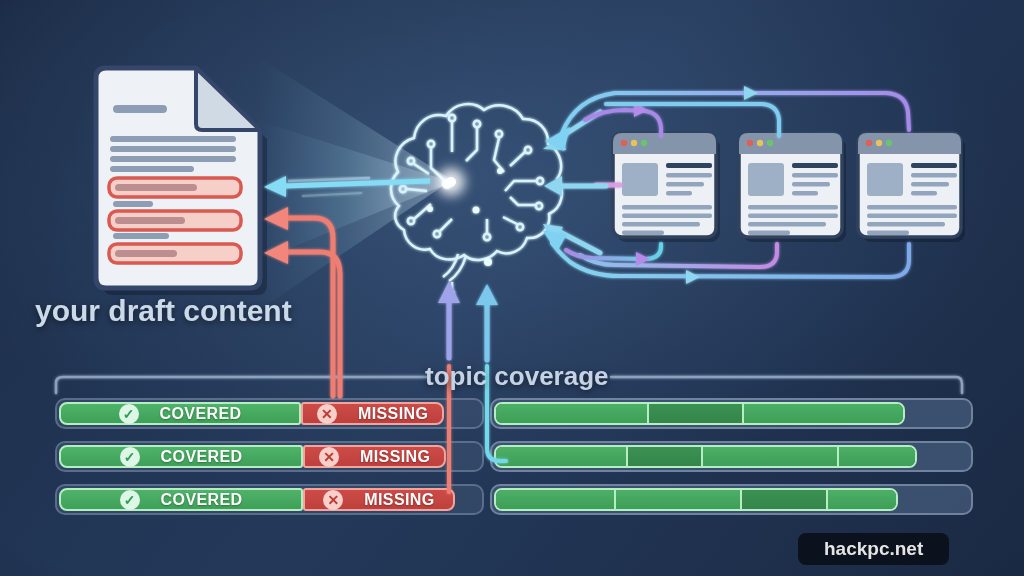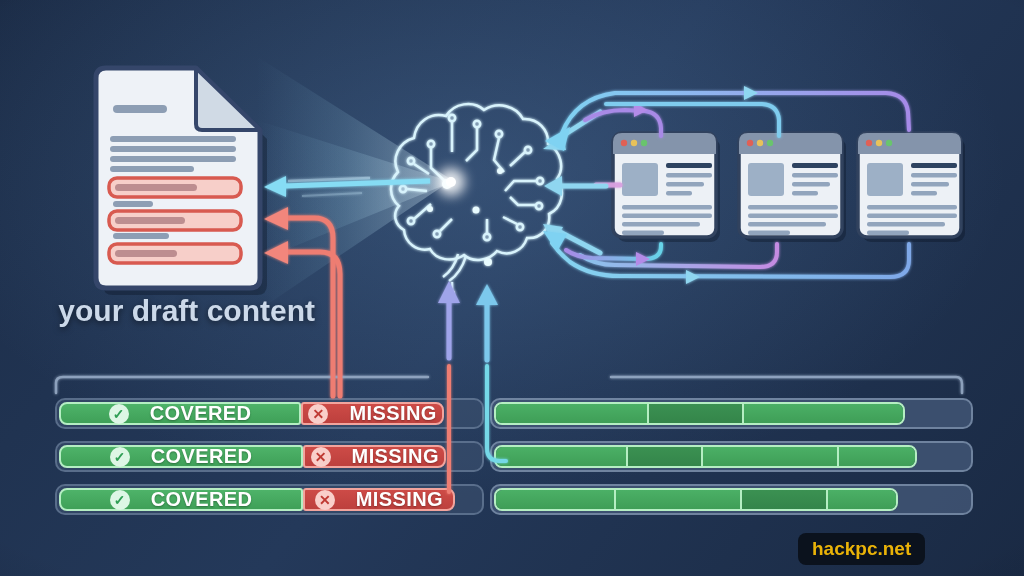--- a/index.html
+++ b/index.html
@@ -15,7 +15,7 @@
   #scene{z-index:1;}
   #overlay{z-index:3;pointer-events:none;}
   .txt{position:absolute;z-index:4;color:#ccd9e9;font-weight:700;
-       text-shadow:0 2px 6px rgba(0,0,0,.5);text-align:right;}
+       text-shadow:0 2px 6px rgba(0,0,0,.5);text-align:left;}
   .title-left{left:35px;top:294px;width:280px;font-size:30px;}
   .title-right{left:639px;top:296px;width:300px;font-size:30px;}
   .topic-label{left:425px;top:361px;width:190px;font-size:26px;color:#c6d3e4;z-index:4;}

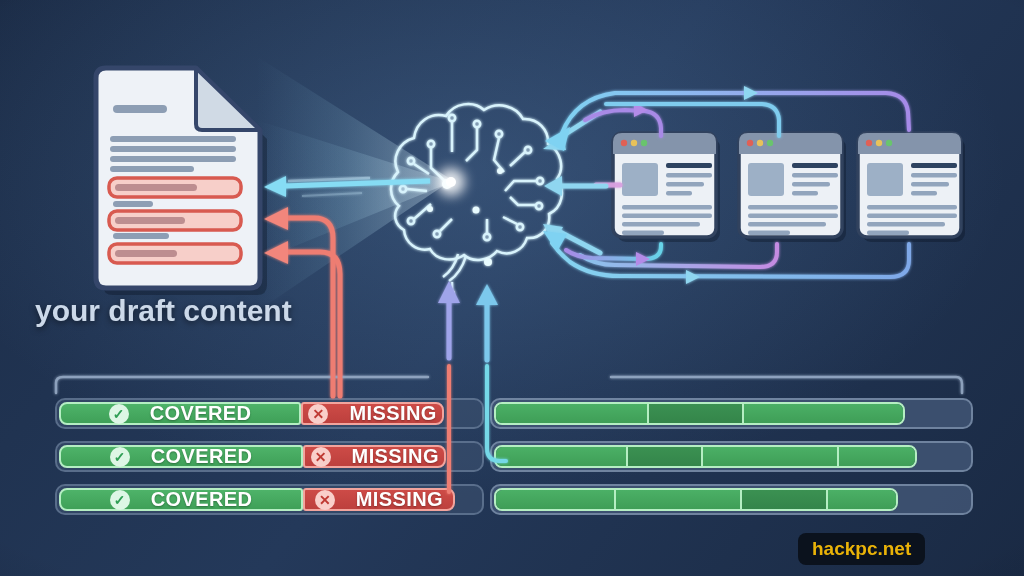--- a/index.html
+++ b/index.html
@@ -256,6 +256,7 @@
   </svg>
 
   <div class="txt title-left">your draft content</div>
+  <div class="txt topic-label">topic coverage</div>
 
   <div class="row ltrack r1">
     <div class="seg-cov" style="width: 57.5%;">

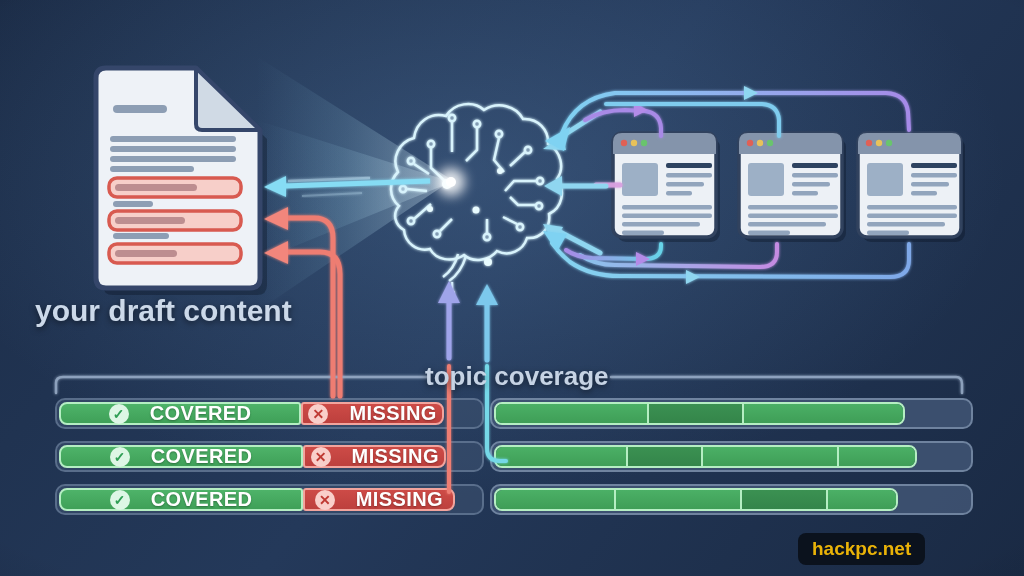--- a/index.html
+++ b/index.html
@@ -33,7 +33,7 @@
   .seg-mis{box-sizing:border-box;height:100%;display:flex;align-items:center;justify-content:center;gap:9px;
     background:linear-gradient(#cd4b47,#bd403d);border:2.5px solid #f2a49d;
     border-radius:3px 8px 8px 3px;}
-  .blabel{color:#fff;font-size:20px;font-weight:700;letter-spacing:.4px;
+  .blabel{color:#fff;font-size:16px;font-weight:700;letter-spacing:.4px;
           text-shadow:0 1px 2px rgba(0,0,0,.3);padding-left:12px;}
   .cicon{flex:none;width:20px;height:20px;border-radius:50%;display:flex;align-items:center;
          justify-content:center;font-size:14px;font-weight:700;}

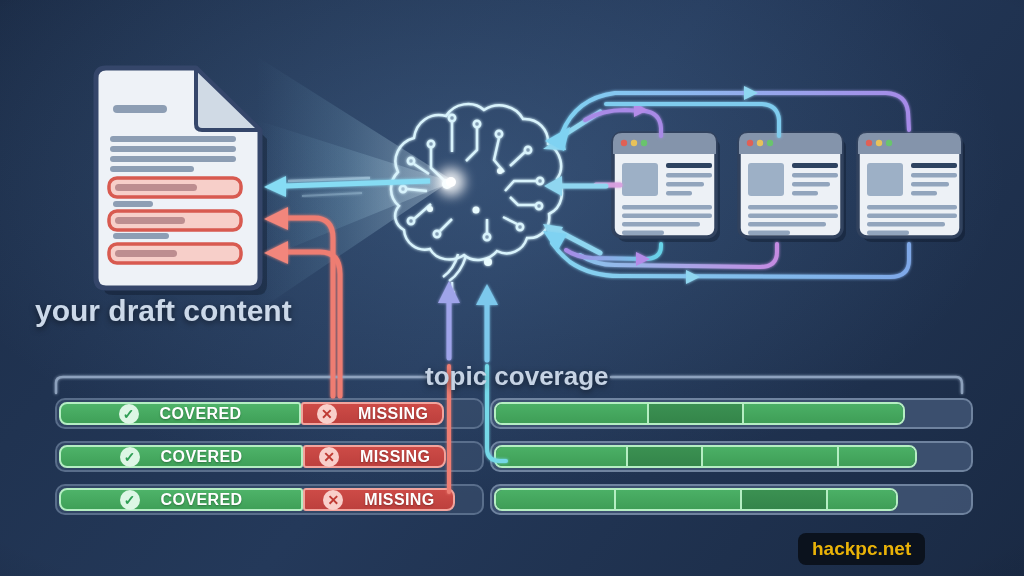--- a/index.html
+++ b/index.html
@@ -47,7 +47,7 @@
   .gseg + .gseg{border-left:2.5px solid #b5eec3;}
 
   .watermark{position:absolute;z-index:5;left:798px;top:533px;background:#0b121d;
-    border-radius:8px;padding:5px 14px;color:#eab308;font-size:19px;font-weight:700;
+    border-radius:8px;padding:5px 26px;color:#e5e5e5;font-size:19px;font-weight:700;
     font-family:"Liberation Sans",sans-serif;}
 </style>
 </head>

